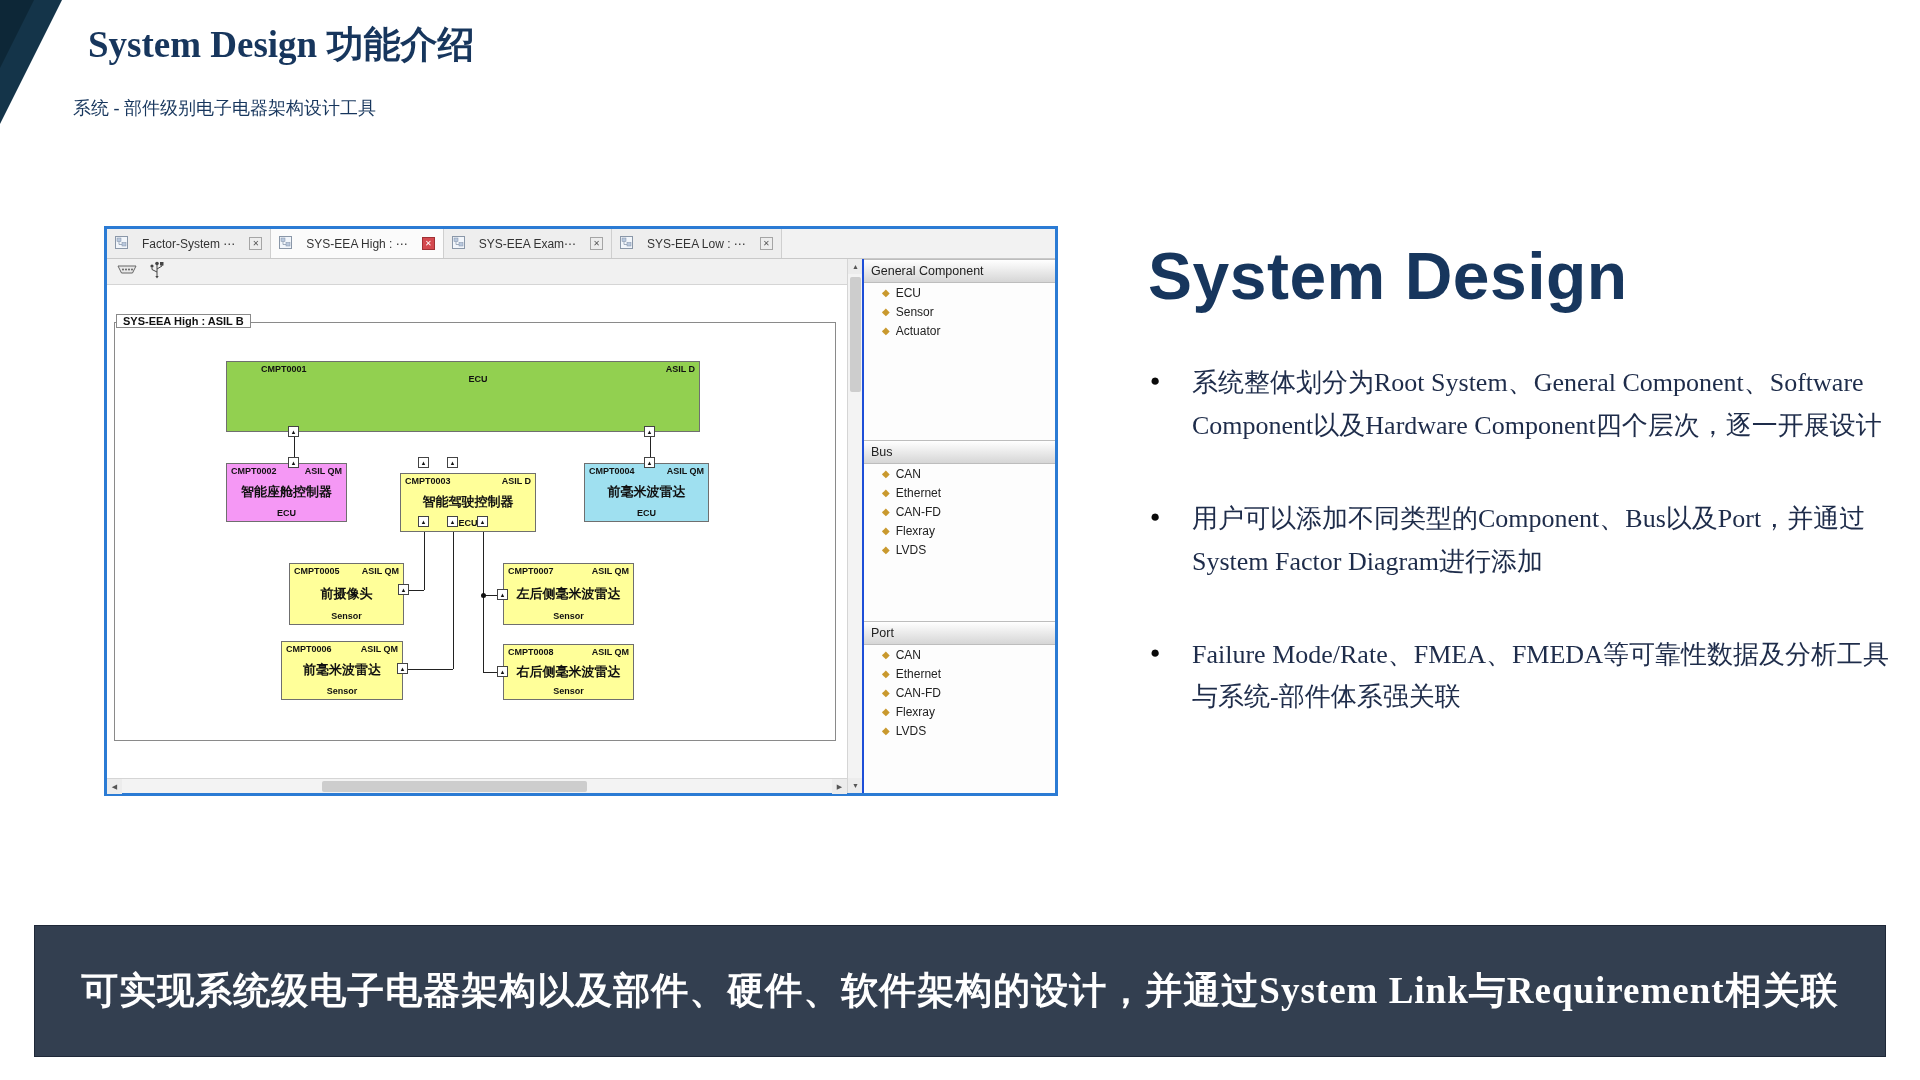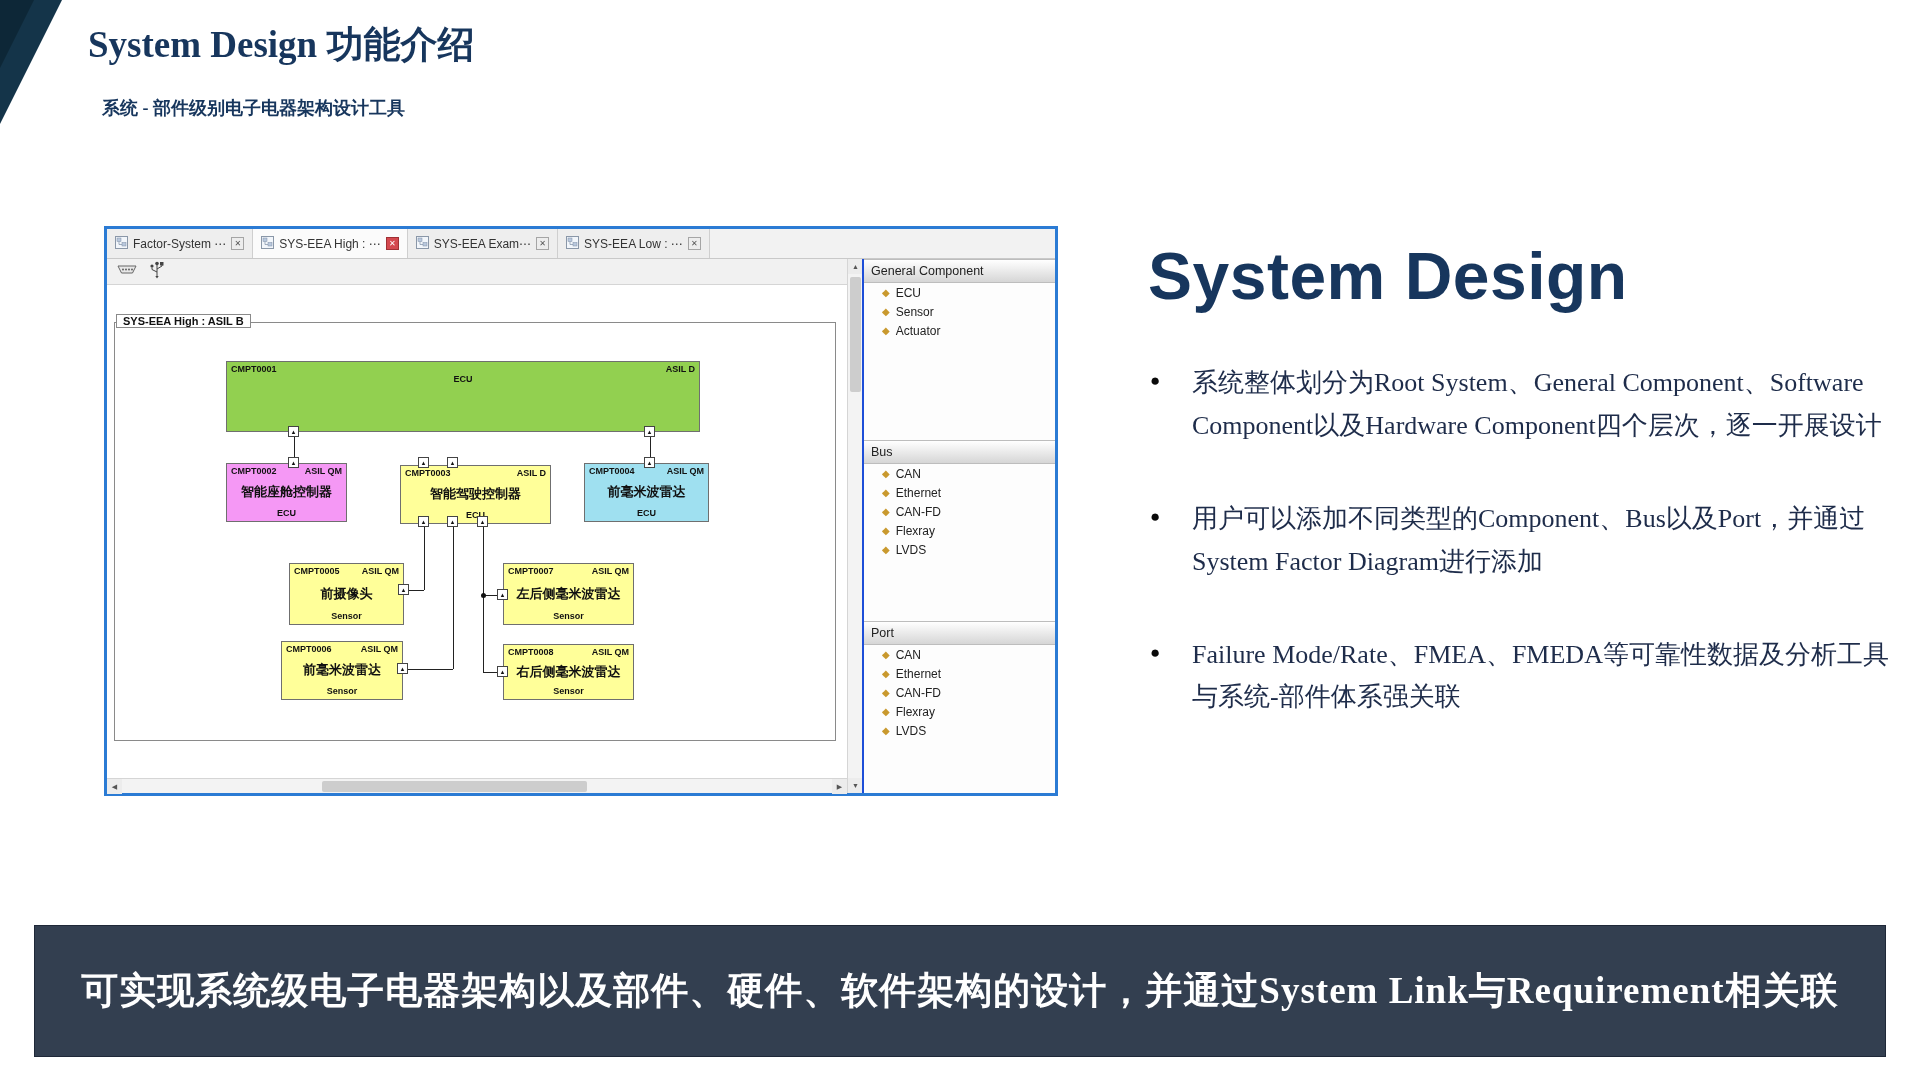--- a/index.html
+++ b/index.html
@@ -9,7 +9,7 @@
   
   .corner { position:absolute; left:0; top:0; }
   .slide-title { position:absolute; left:88px; top:20px; font-family:"Liberation Serif",serif; font-weight:700; font-size:37px; color:#17365d; }
-  .slide-sub { position:absolute; left:102px; top:96px; font-family:"Liberation Serif",serif; font-weight:700; font-size:18px; color:#17365d; }
+  .slide-sub { position:absolute; left:73px; top:96px; font-family:"Liberation Serif",serif; font-weight:400; font-size:18px; color:#17365d; }
 
   
   .app { position:absolute; left:104px; top:226px; width:954px; height:570px; border:3px solid #2b7bd4; background:#fff; display:flex; flex-direction:column; }

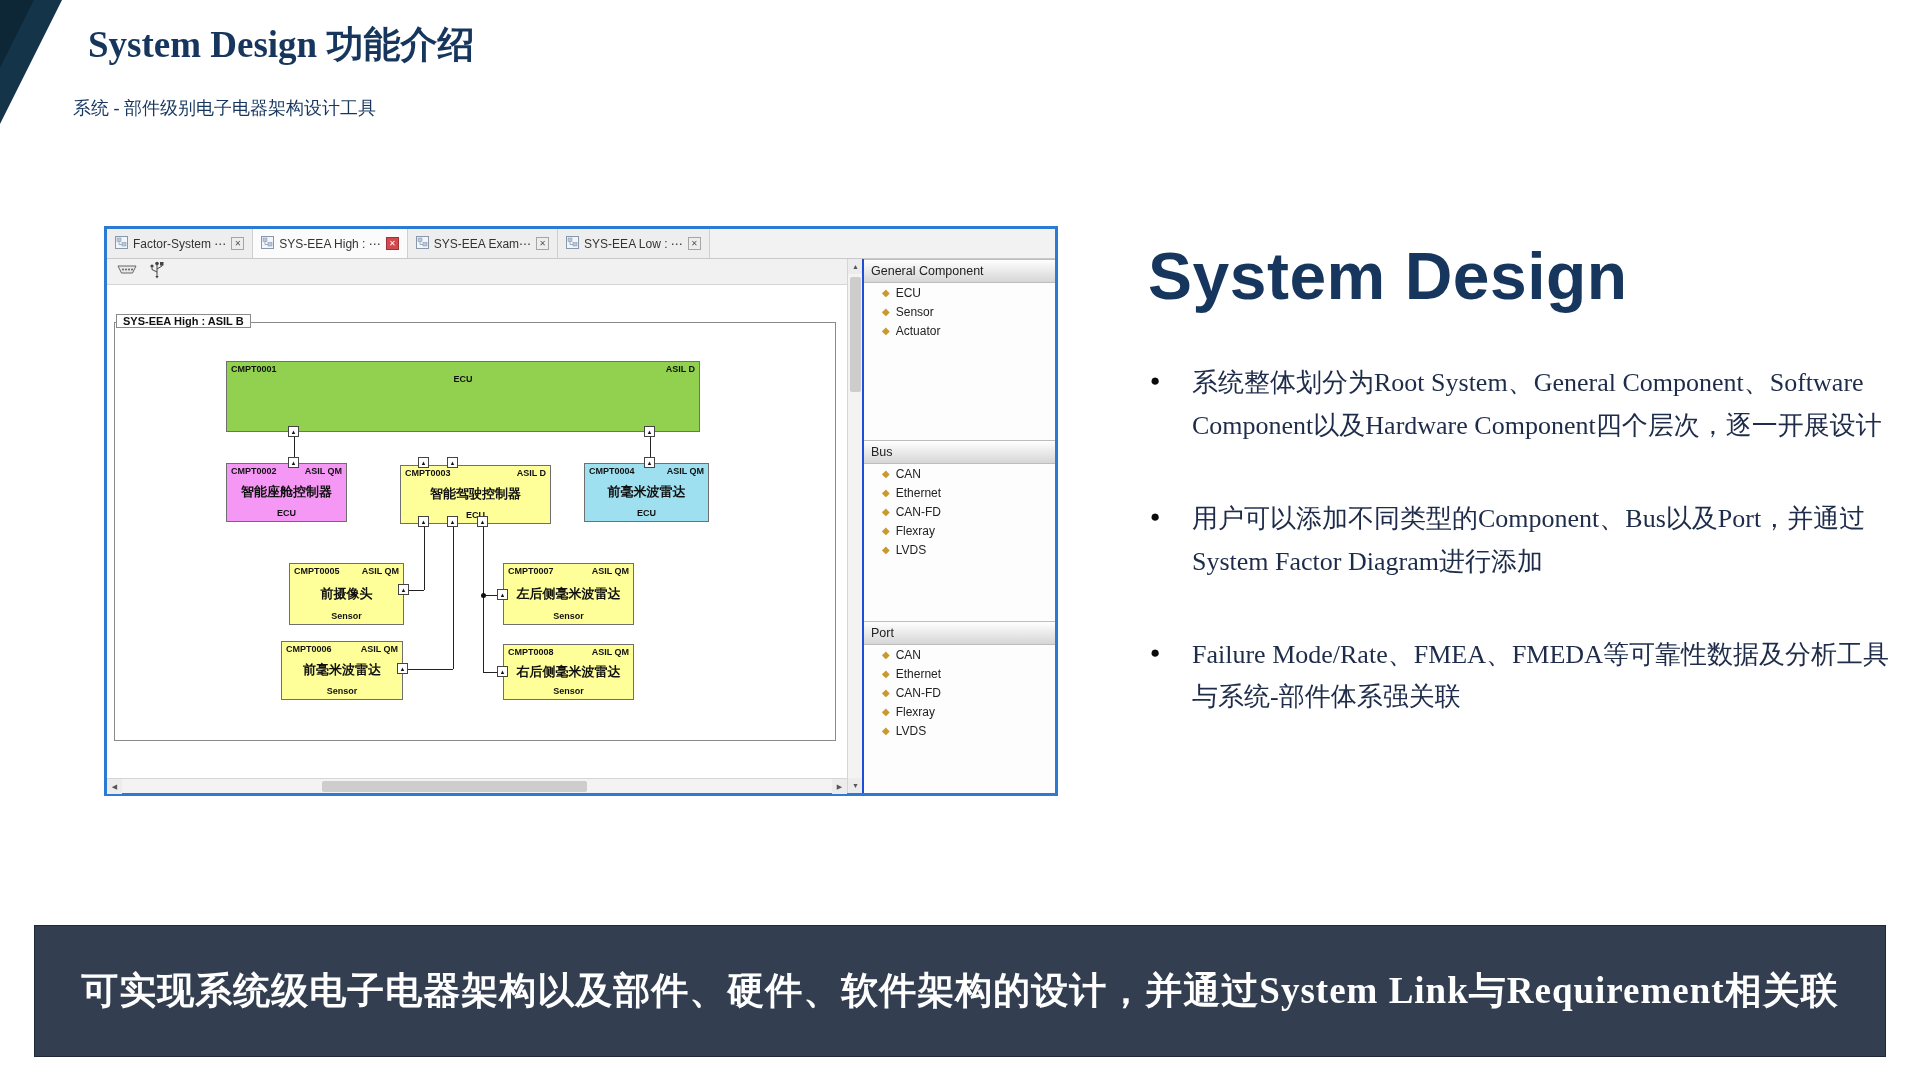--- a/index.html
+++ b/index.html
@@ -14,7 +14,7 @@
   
   .app { position:absolute; left:104px; top:226px; width:954px; height:570px; border:3px solid #2b7bd4; background:#fff; display:flex; flex-direction:column; }
   .tabbar { height:30px; background:#f2f2f2; border-bottom:1px solid #c9c9c9; display:flex; align-items:stretch; }
-  .tab { display:flex; align-items:center; gap:5px; padding:0 8px; border-right:1px solid #cfcfcf; font-size:12px; color:#333; background:#eeeeee; white-space:nowrap; }
+  .tab { display:flex; align-items:center; gap:14px; padding:0 8px; border-right:1px solid #cfcfcf; font-size:12px; color:#333; background:#eeeeee; white-space:nowrap; }
   .tab.active { background:#fbfbfb; }
   .tab-close { width:13px; height:13px; border:1px solid #a5a5a5; background:#ededed; color:#555; font-size:8px; line-height:11px; text-align:center; cursor:default; }
   .tab-close.red { background:#d4494f; border-color:#a03034; color:#fff; }

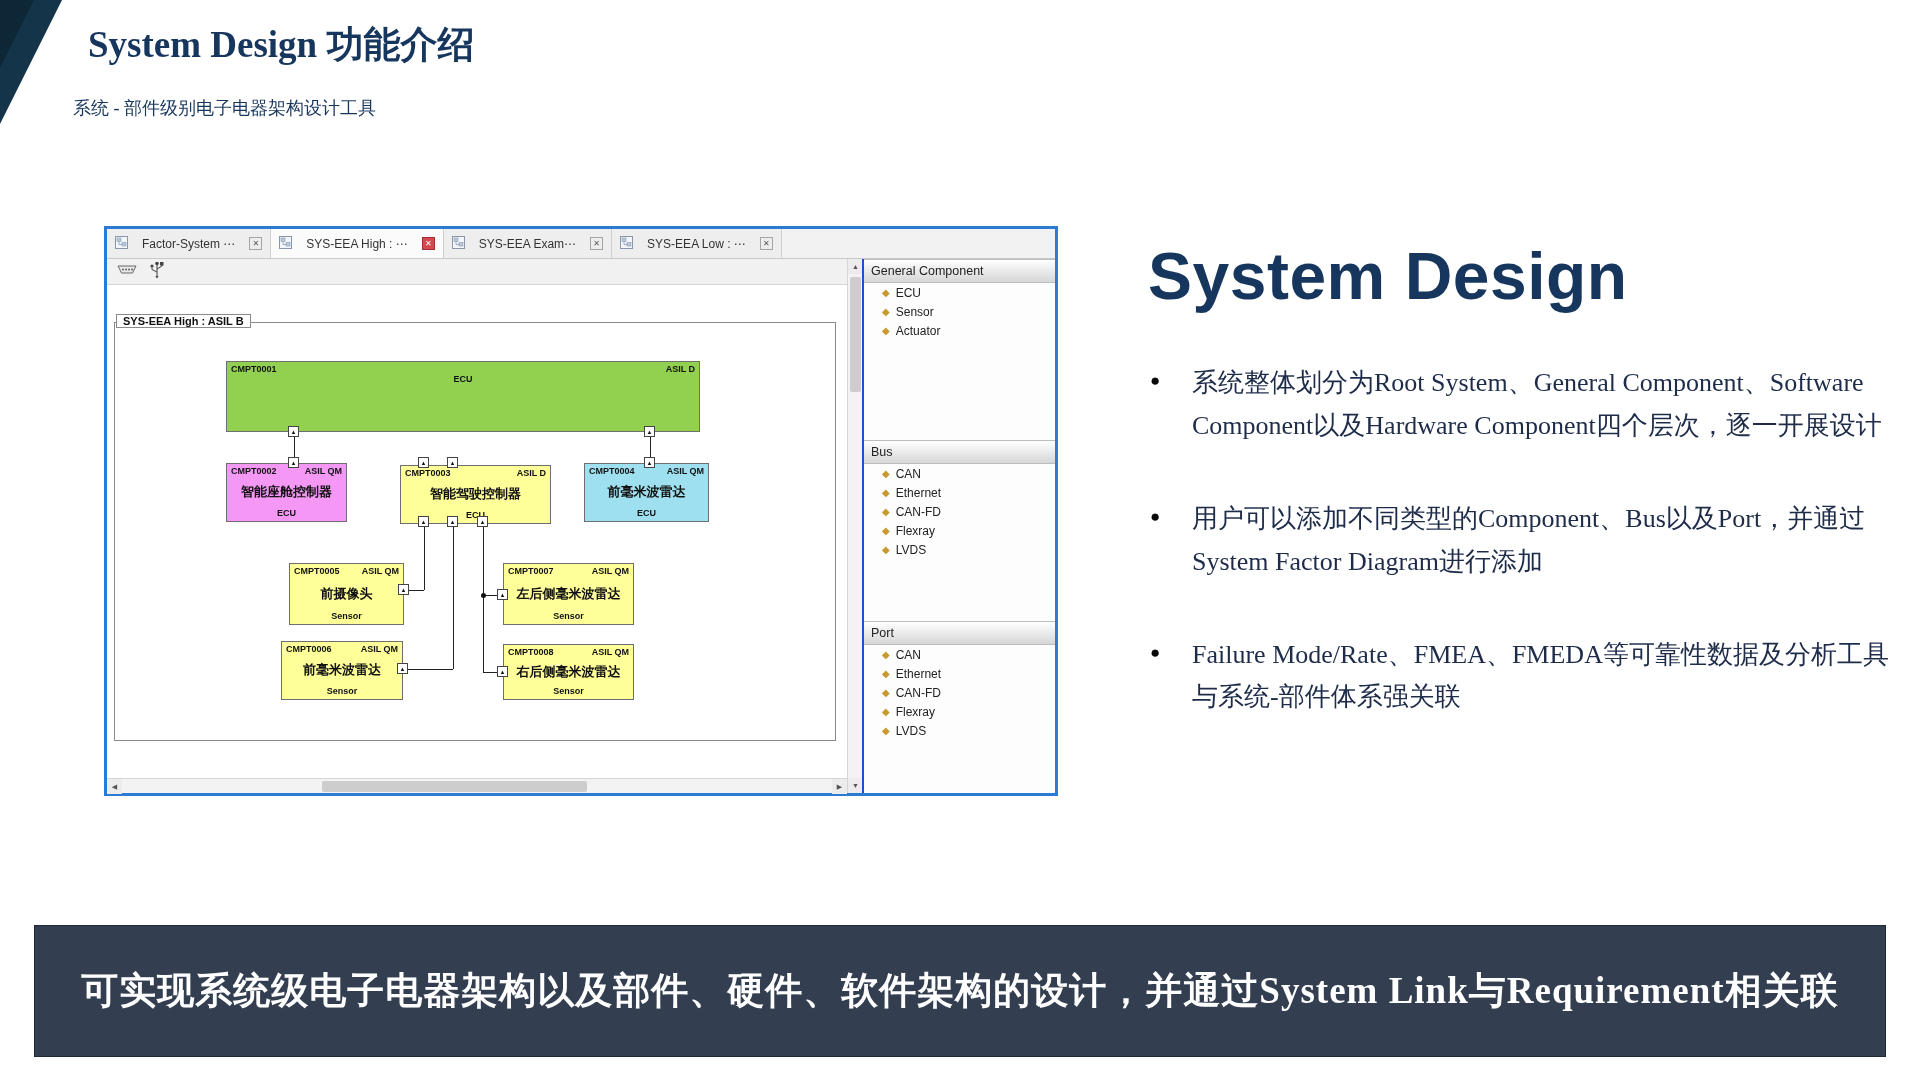--- a/index.html
+++ b/index.html
@@ -152,7 +152,7 @@
         <div class="wire" style="left:376px; top:387px; width:20px; height:1px;"></div>
         <div class="junction" style="left:374px; top:308px;"></div>
 
-        <div class="comp" style="left: 119px; top: 76px; width: 474px; height: 71px; background: rgb(146, 208, 80);">
+        <div class="comp" style="left: 119px; top: 76px; width: 474px; height: 71px; background: rgb(146, 208, 80); padding-left: 30px;">
           <div class="comp-top">
               <span>CMPT0001</span>
               <span>ASIL D</span>

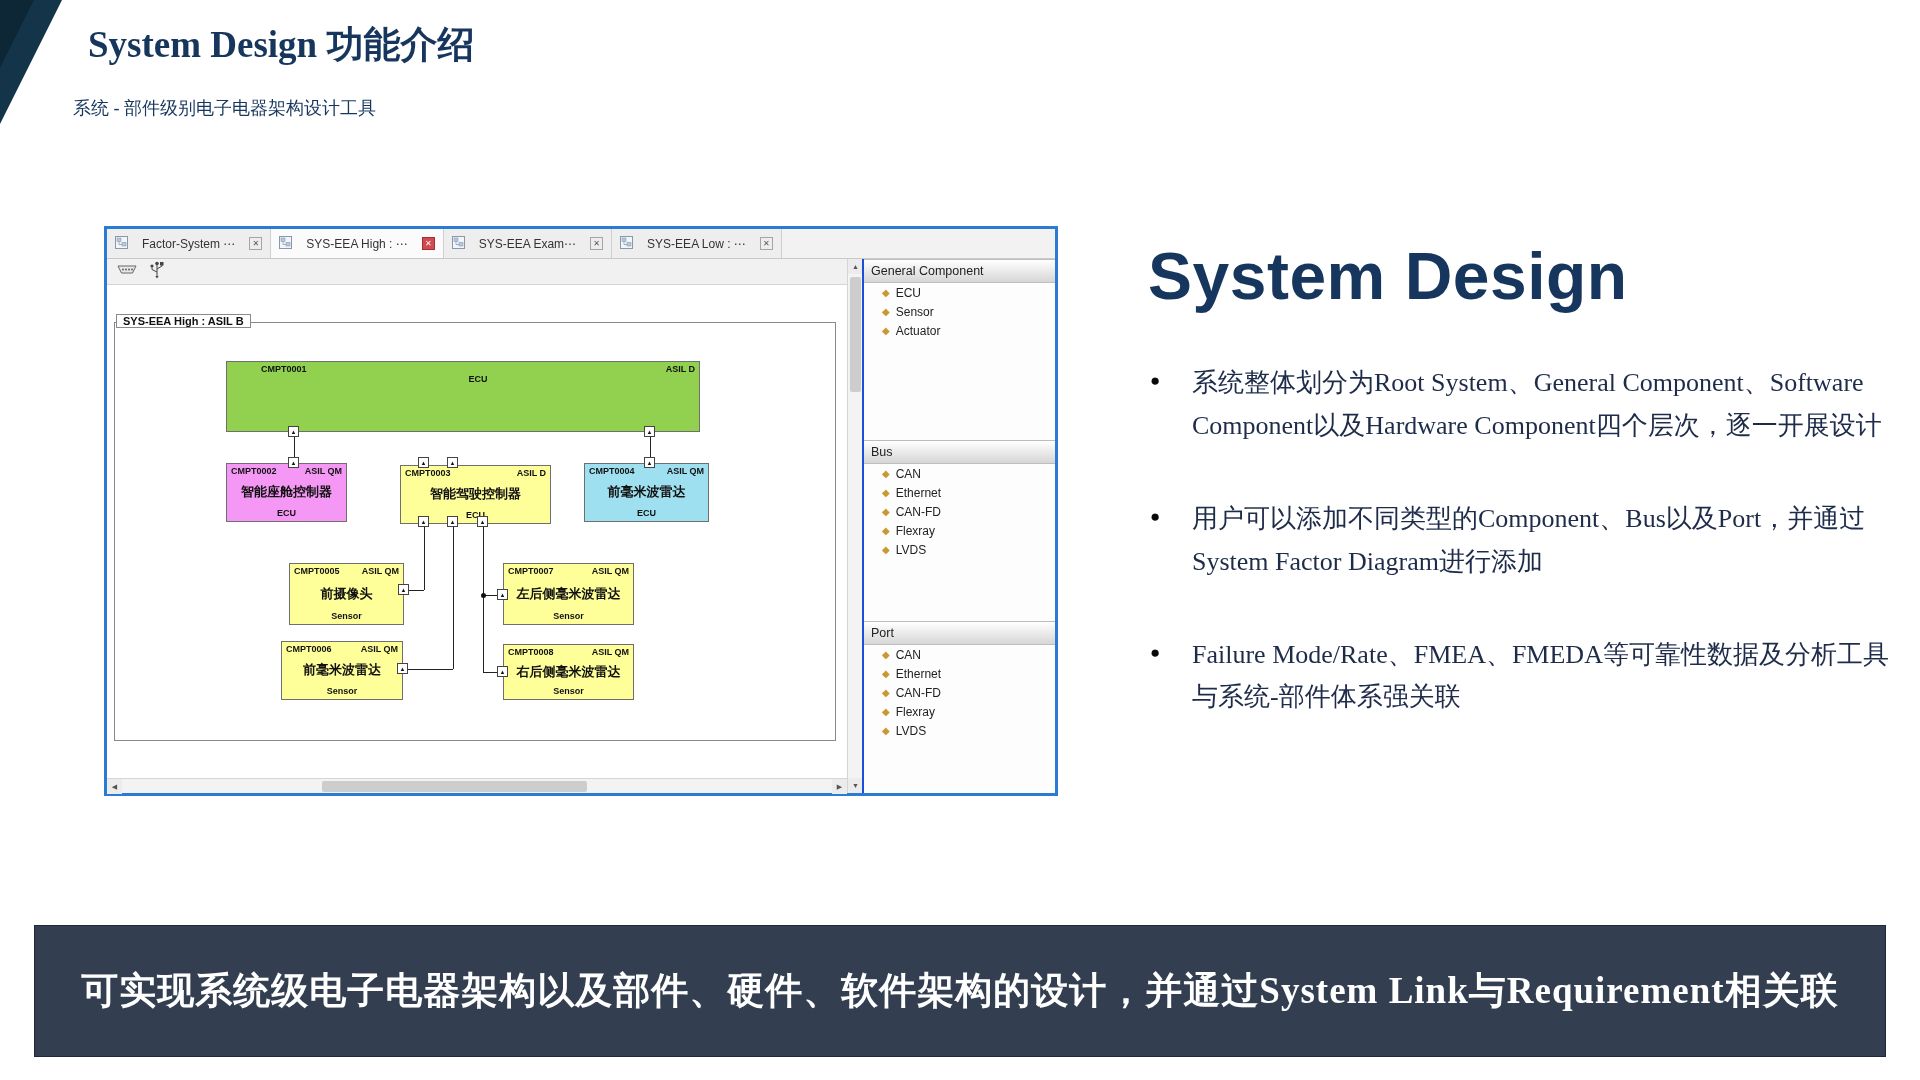--- a/index.html
+++ b/index.html
@@ -167,7 +167,7 @@
           <div class="comp-name">智能座舱控制器</div>
           <div class="comp-type">ECU</div>
         </div>
-        <div class="comp" style="left: 293px; top: 180px; width: 151px; height: 59px; background: rgb(255, 255, 153);">
+        <div class="comp" style="left: 293px; top: 188px; width: 136px; height: 59px; background: rgb(255, 255, 153);">
           <div class="comp-top">
               <span>CMPT0003</span>
               <span>ASIL D</span>

